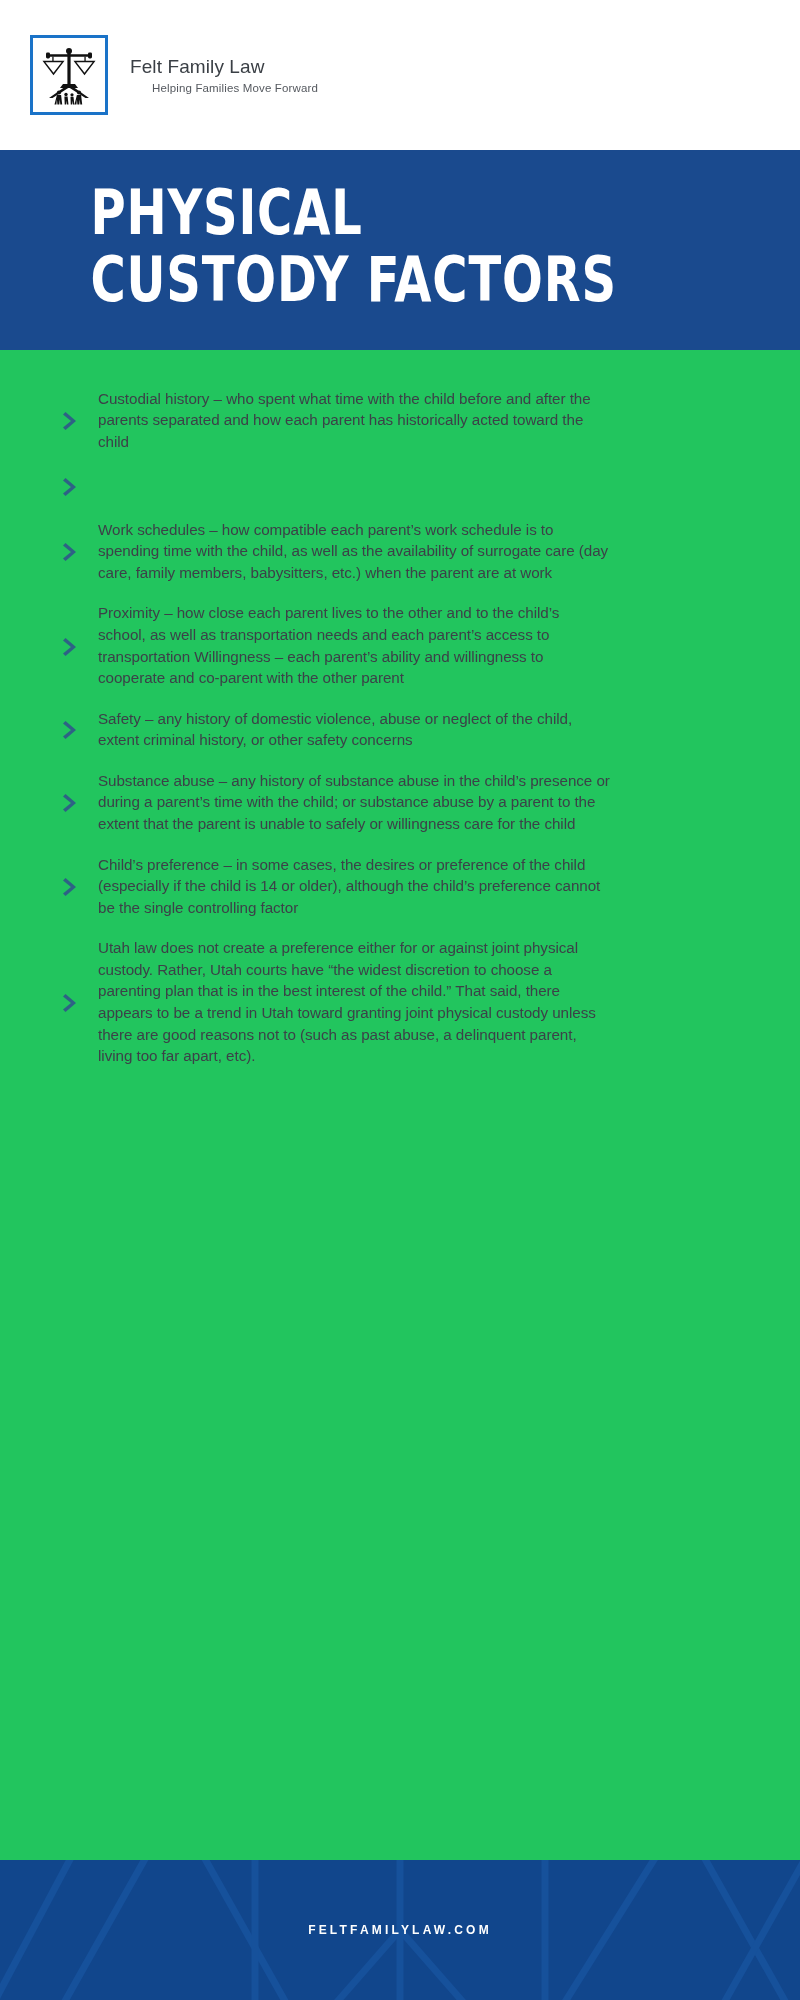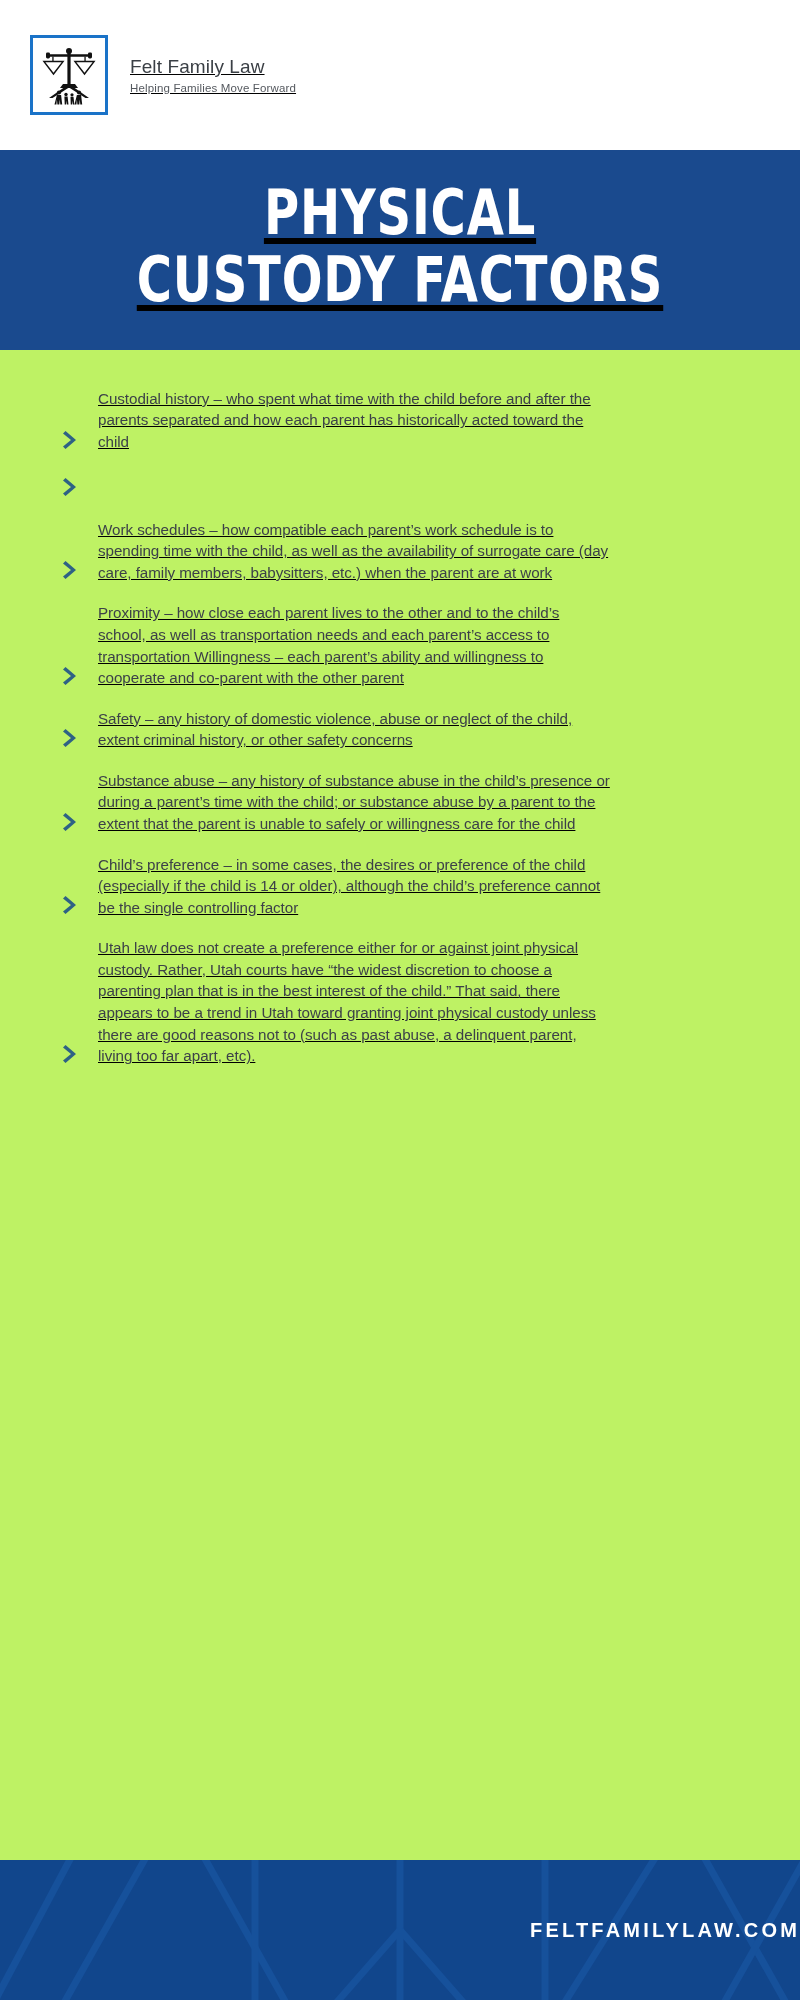--- a/index.html
+++ b/index.html
@@ -15,9 +15,8 @@
     position: relative;
     width: 800px;
     height: 2000px;
-    background: #bef264;
+    background: #22c55e;
     overflow: hidden;
-    text-decoration: underline;
   }
 
   

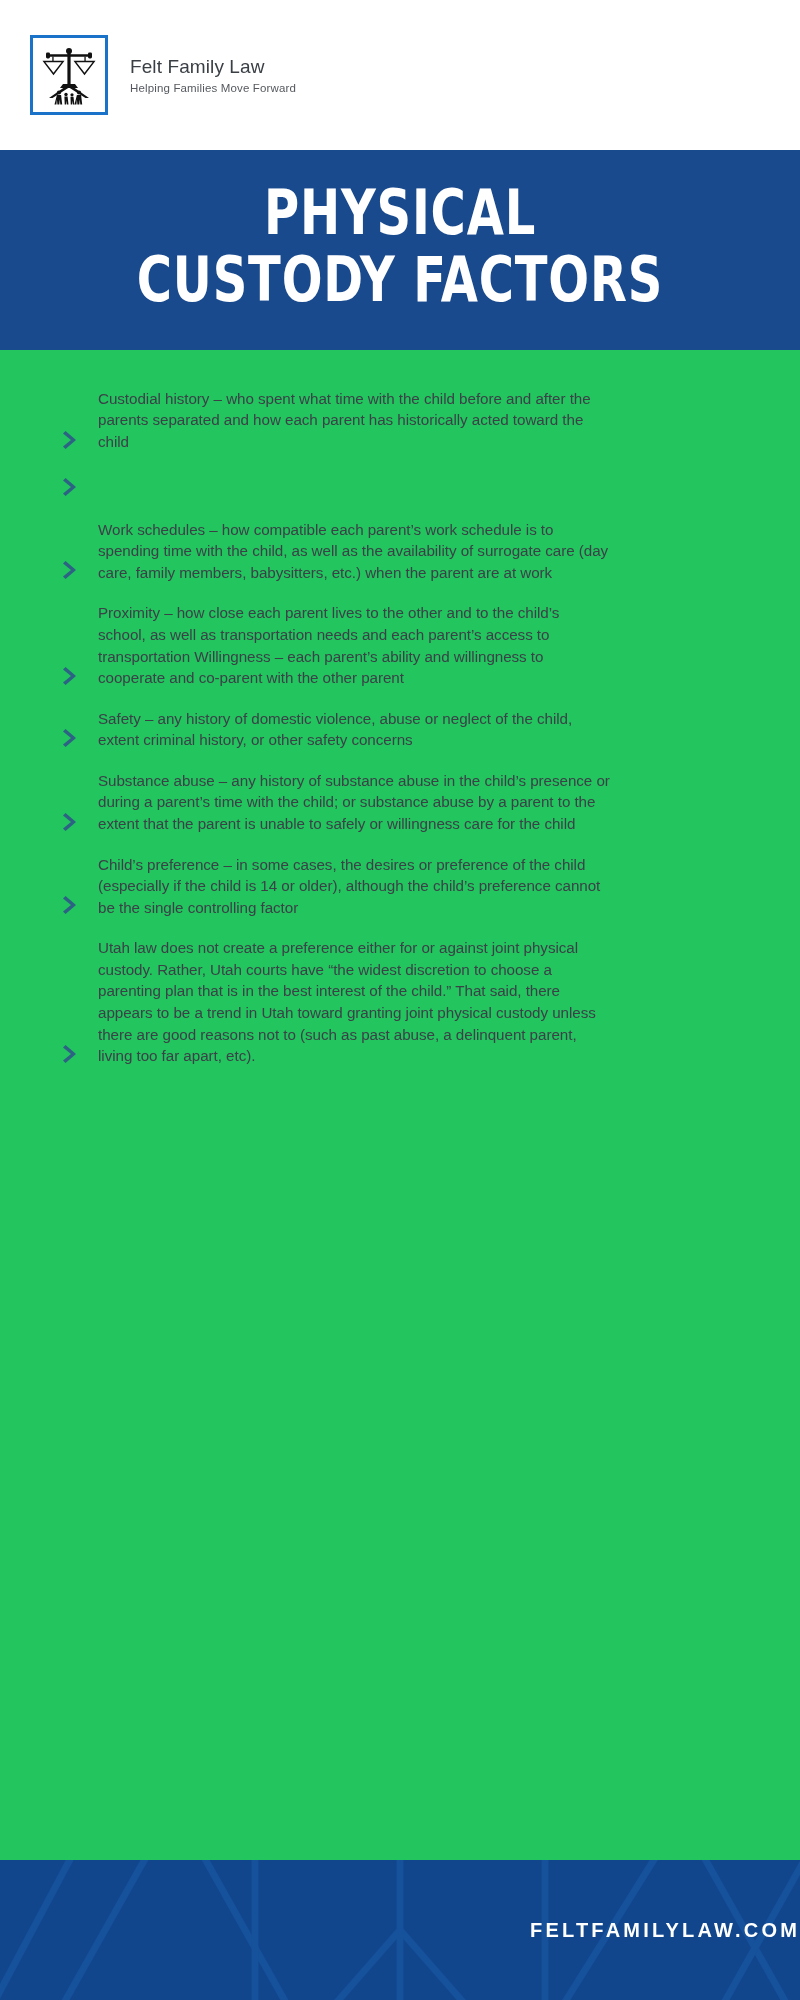--- a/index.html
+++ b/index.html
@@ -62,6 +62,7 @@
     color: #55595f;
     margin-top: 4px;
     letter-spacing: .15px;
+    margin-left: 22px;
   }
 
   

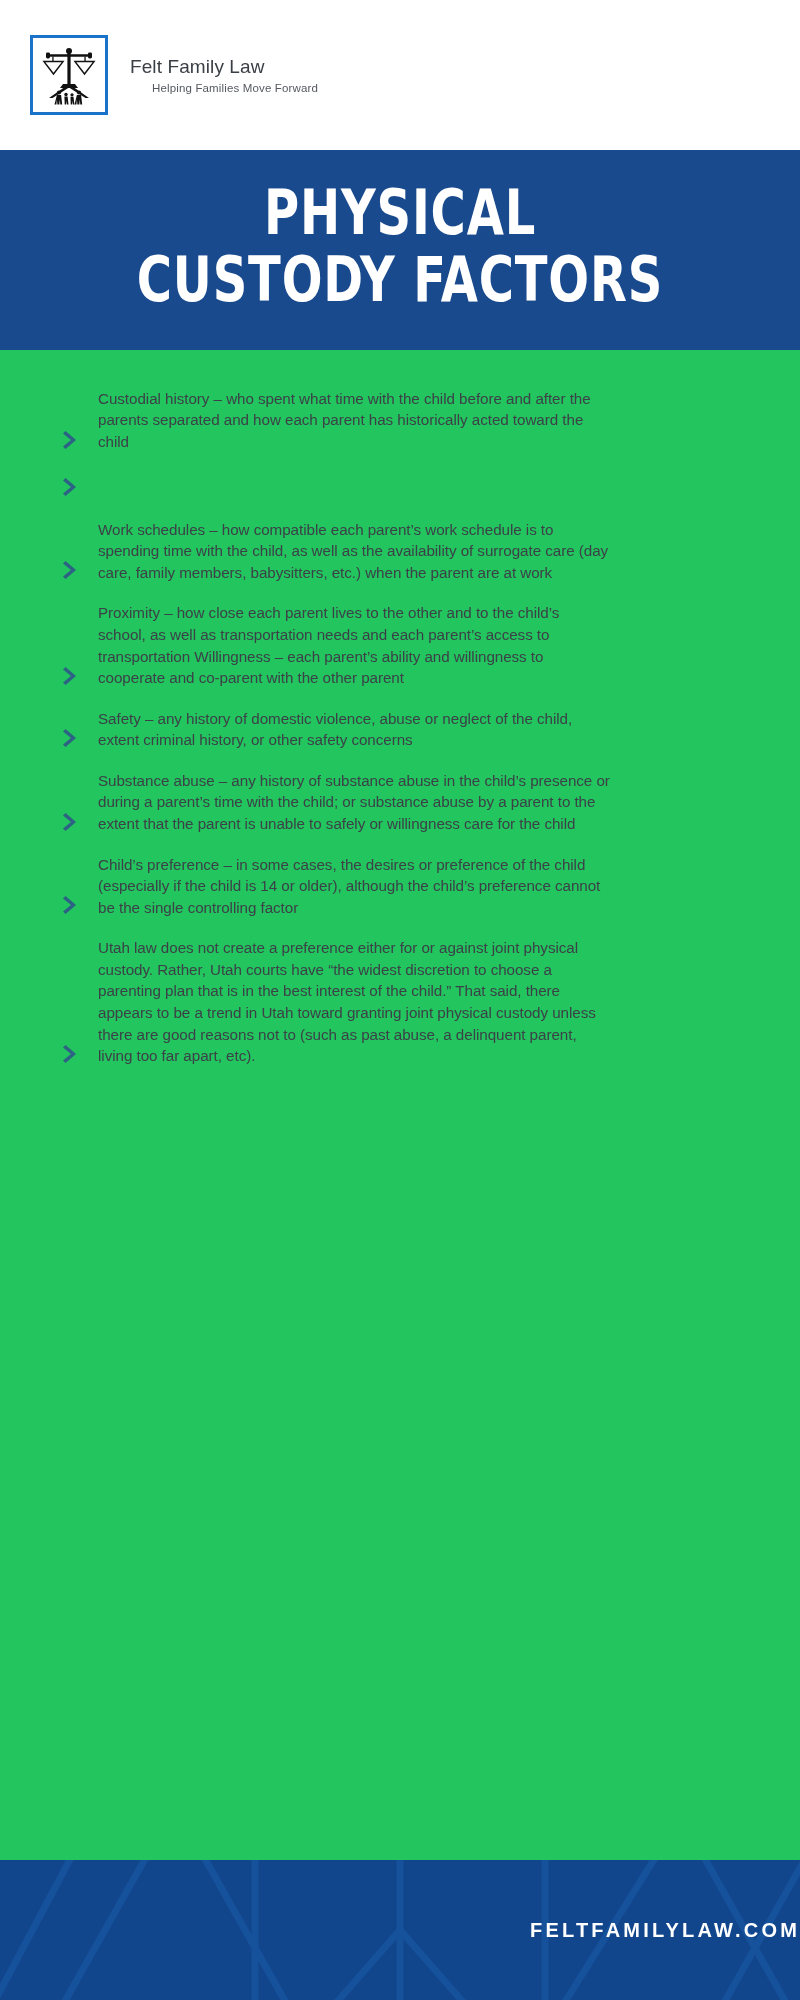--- a/index.html
+++ b/index.html
@@ -69,7 +69,7 @@
   .title-banner {
     background: #1a4a8e;
     padding: 30px 40px 36px;
-    text-align: center;
+    text-align: left;
   }
 
   .title-line {

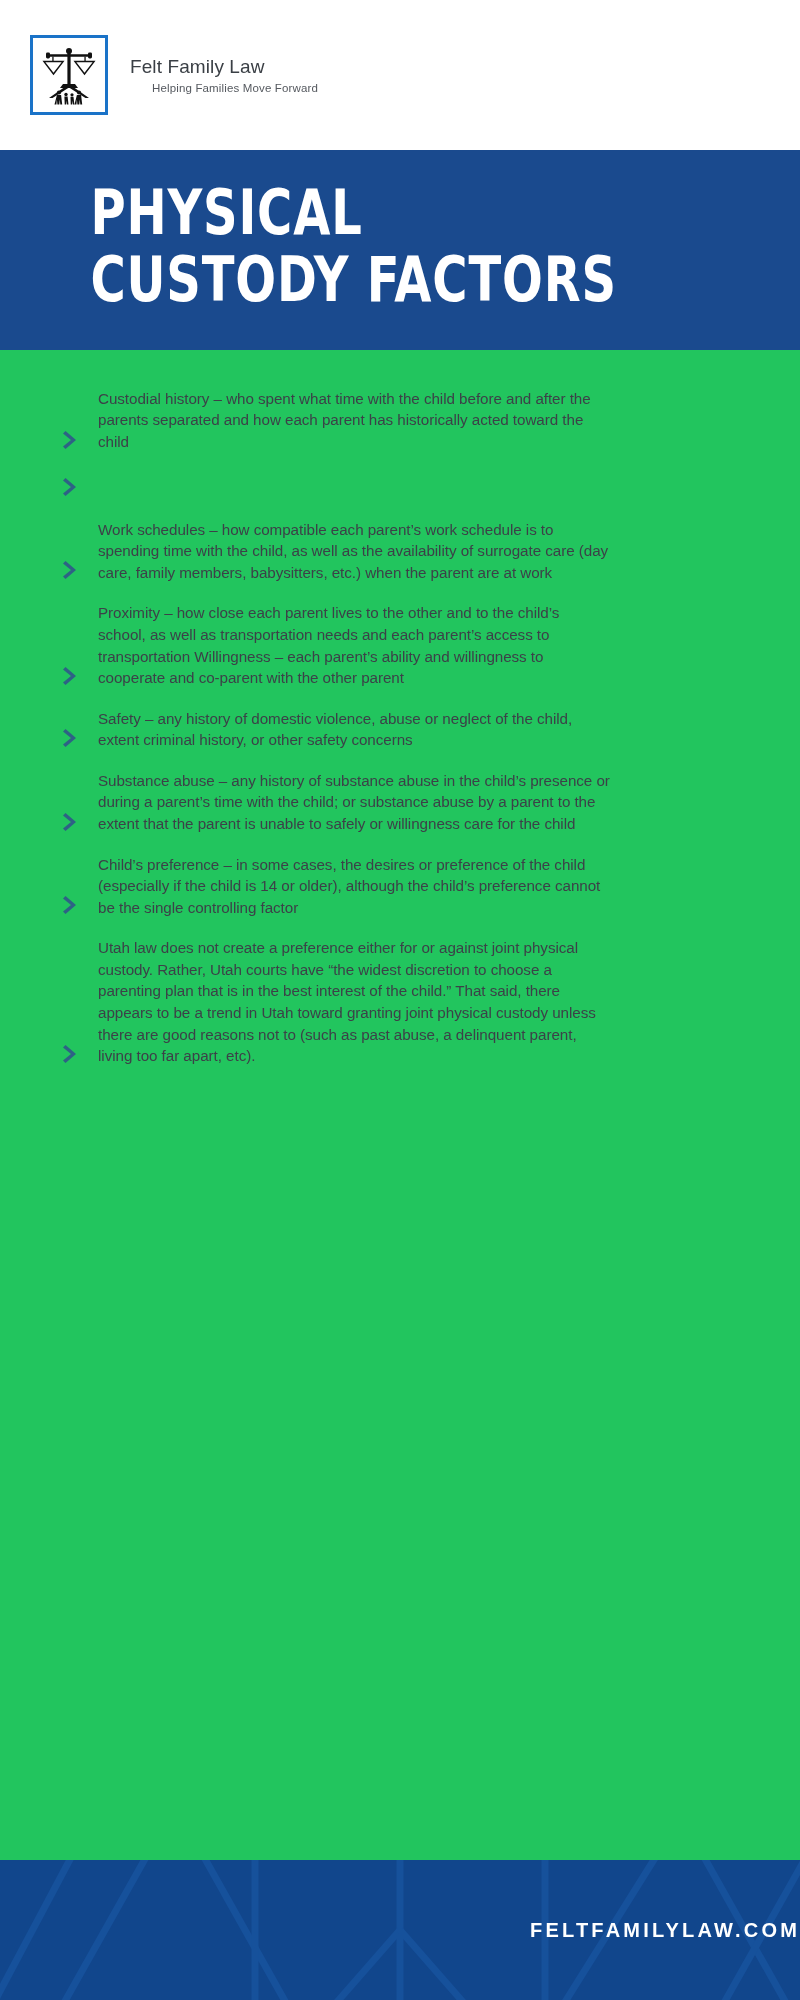--- a/index.html
+++ b/index.html
@@ -92,7 +92,7 @@
 
   .factor {
     display: flex;
-    align-items: flex-end;
+    align-items: center;
     margin-bottom: 19px;
   }
   .factor:last-child { margin-bottom: 15px; }

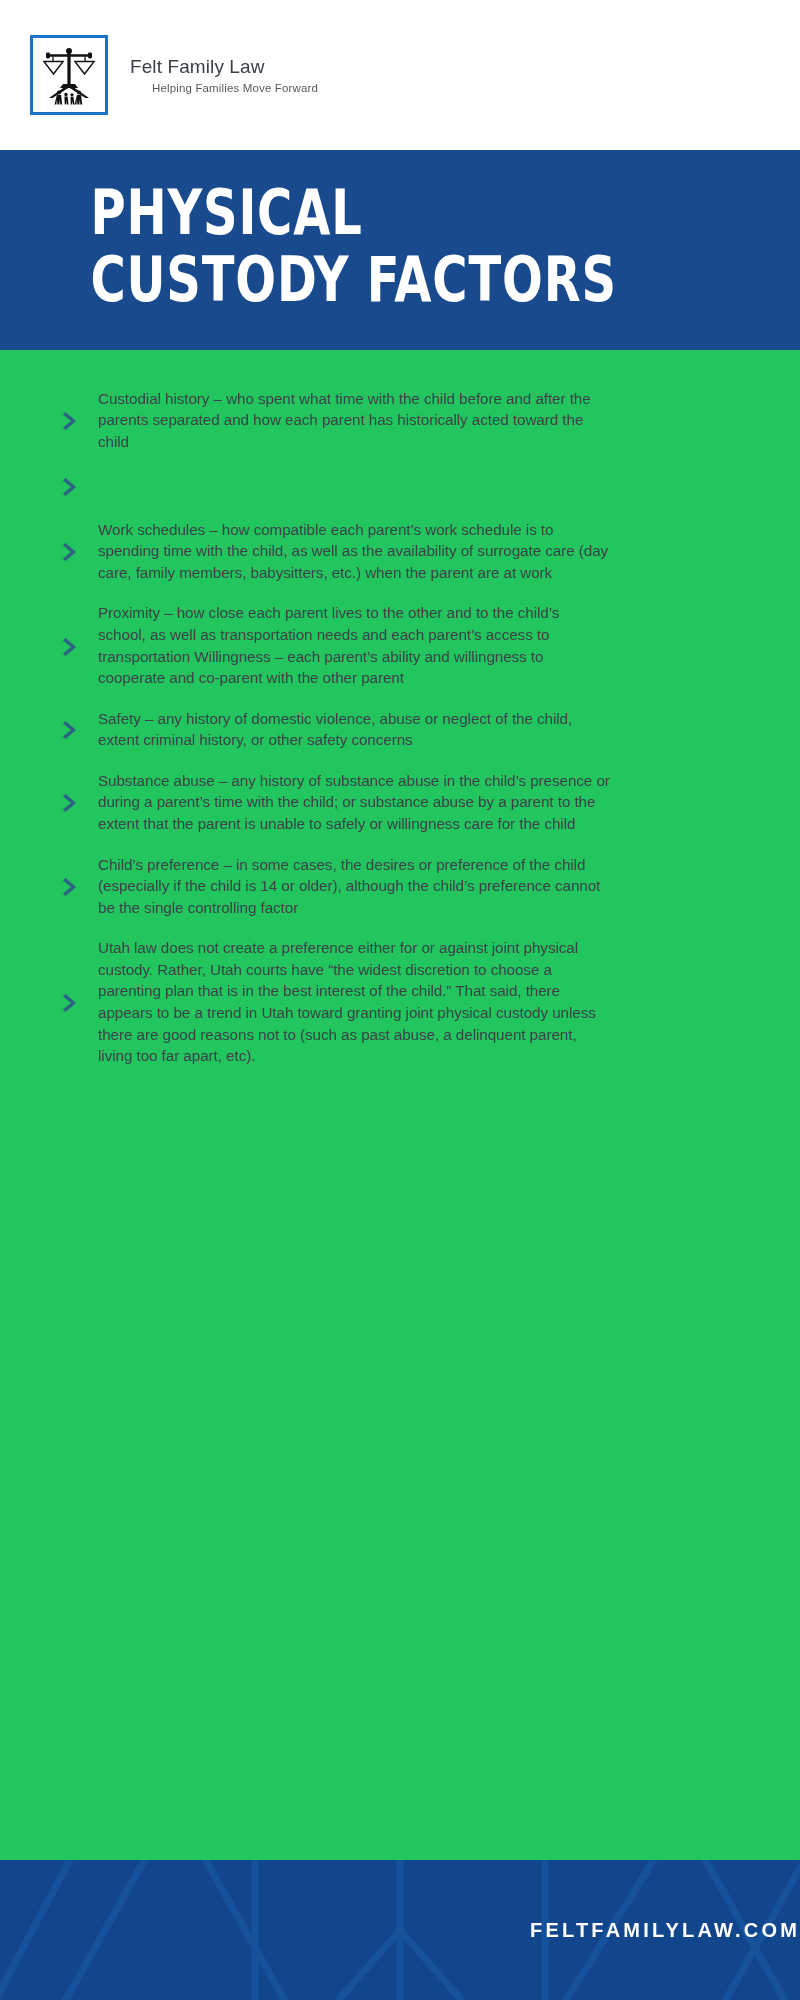--- a/index.html
+++ b/index.html
@@ -136,9 +136,9 @@
     width: 100%;
     top: 50%;
     transform: translateY(-50%);
-    text-align: right;
+    text-align: center;
     color: #ffffff;
-    font-size: 20px;
+    font-size: 12px;
     font-weight: 700;
     letter-spacing: 3.2px;
   }

